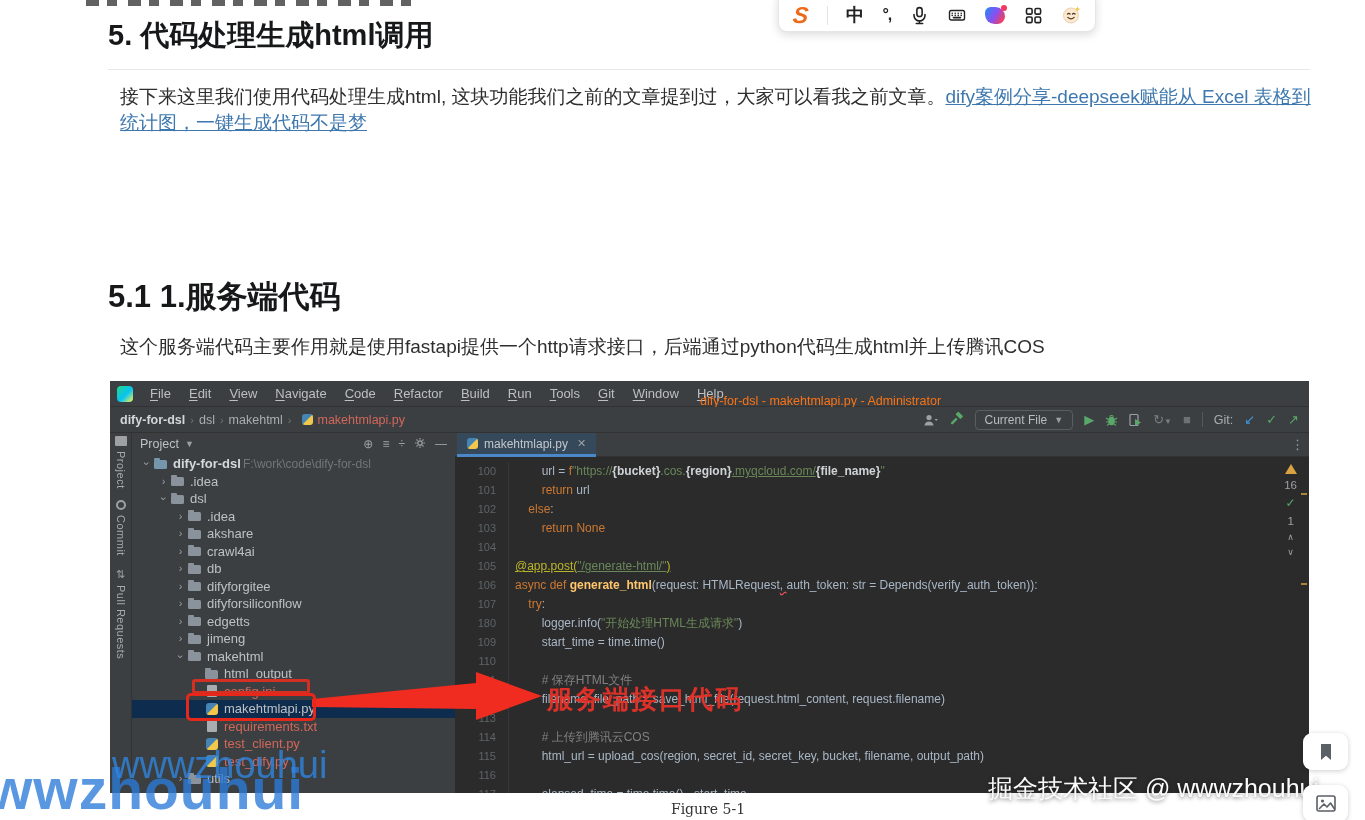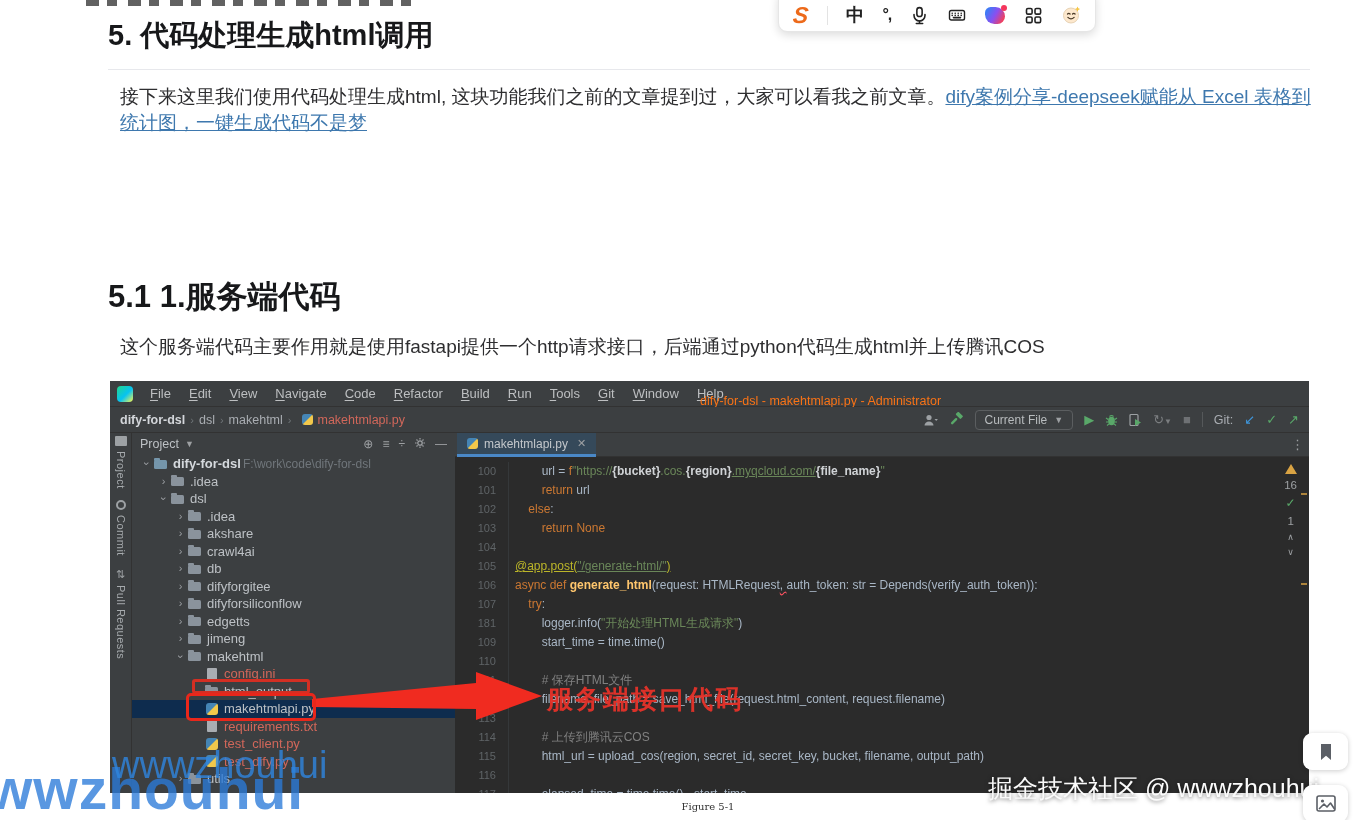--- a/index.html
+++ b/index.html
@@ -405,7 +405,7 @@
           <div class="cl"><span class="ln">105</span><span class="ct"><span class="dc">@app.post</span><span class="dc">(</span><span class="sdc">"/generate-html/"</span><span class="dc">)</span></span></div>
           <div class="cl"><span class="ln">106</span><span class="ct"><span class="k">async def </span><span class="fn">generate_html</span><span class="d">(request: HTMLRequest</span><span class="e">, </span><span class="d">auth_token: str = Depends(verify_auth_token)):</span></span></div>
           <div class="cl"><span class="ln">107</span><span class="ct"><span class="d">    </span><span class="k">try</span><span class="d">:</span></span></div>
-          <div class="cl"><span class="ln">181</span><span class="ct"><span class="d">        logger.info(</span><span class="s">"开始处理HTML生成请求"</span><span class="d">)</span></span></div>
+          <div class="cl"><span class="ln">180</span><span class="ct"><span class="d">        logger.info(</span><span class="s">"开始处理HTML生成请求"</span><span class="d">)</span></span></div>
           <div class="cl"><span class="ln">109</span><span class="ct"><span class="d">        start_time = time.time()</span></span></div>
           <div class="cl"><span class="ln">110</span><span class="ct"> </span></div>
           <div class="cl"><span class="ln">111</span><span class="ct"><span class="d">        </span><span class="c"># 保存HTML文件</span></span></div>

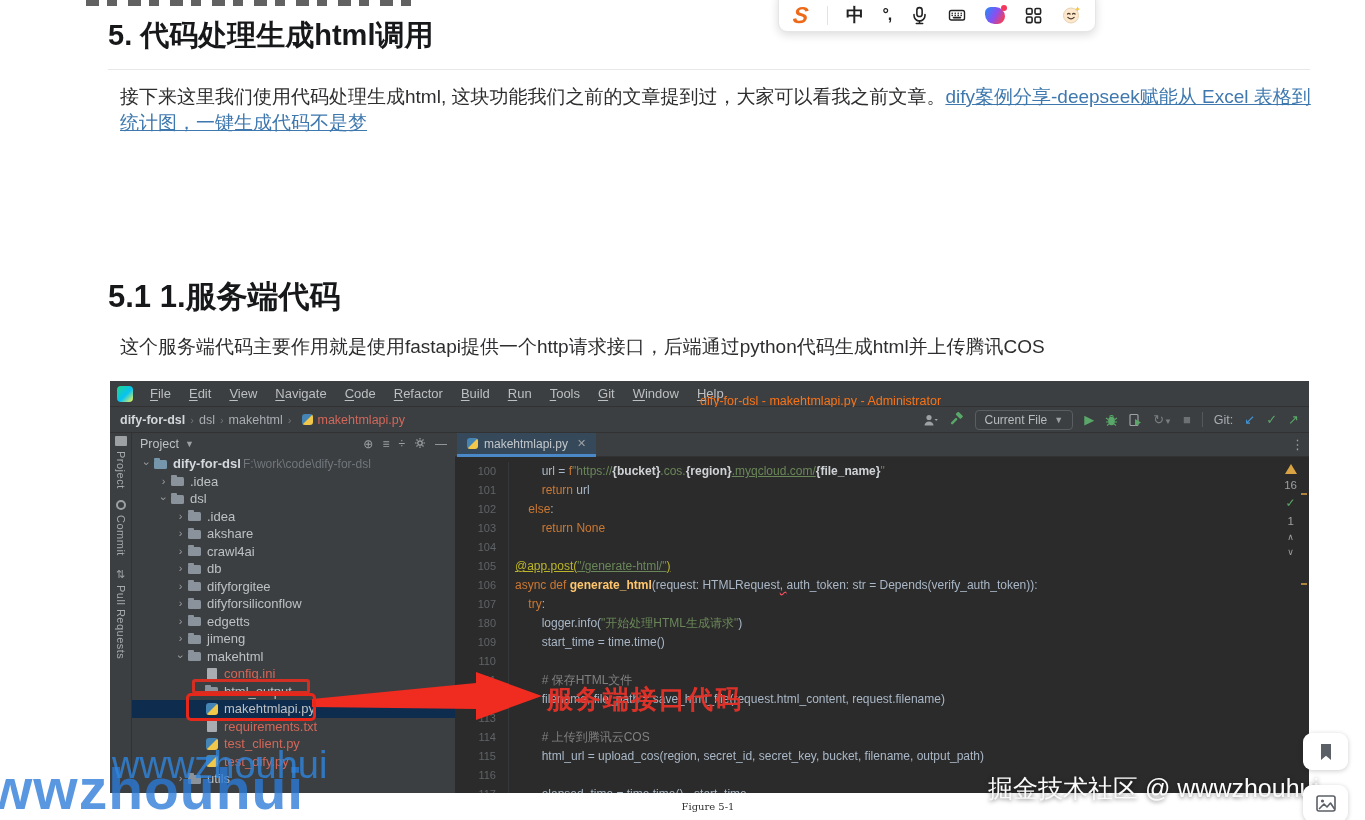--- a/index.html
+++ b/index.html
@@ -343,13 +343,13 @@
           </div>
           <div class="trow" style="padding-left: 59px;">
             <span class="chev"></span>
+            <span class="ticon folder"></span>
+            <span class="tlabel">html_output</span>
+          </div>
+          <div class="trow" style="padding-left: 59px;">
+            <span class="chev"></span>
             <span class="ticon file"></span>
             <span class="tlabel red">config.ini</span>
-          </div>
-          <div class="trow" style="padding-left: 59px;">
-            <span class="chev"></span>
-            <span class="ticon folder"></span>
-            <span class="tlabel">html_output</span>
           </div>
           <div class="trow sel" style="padding-left: 59px;">
             <span class="chev"></span>

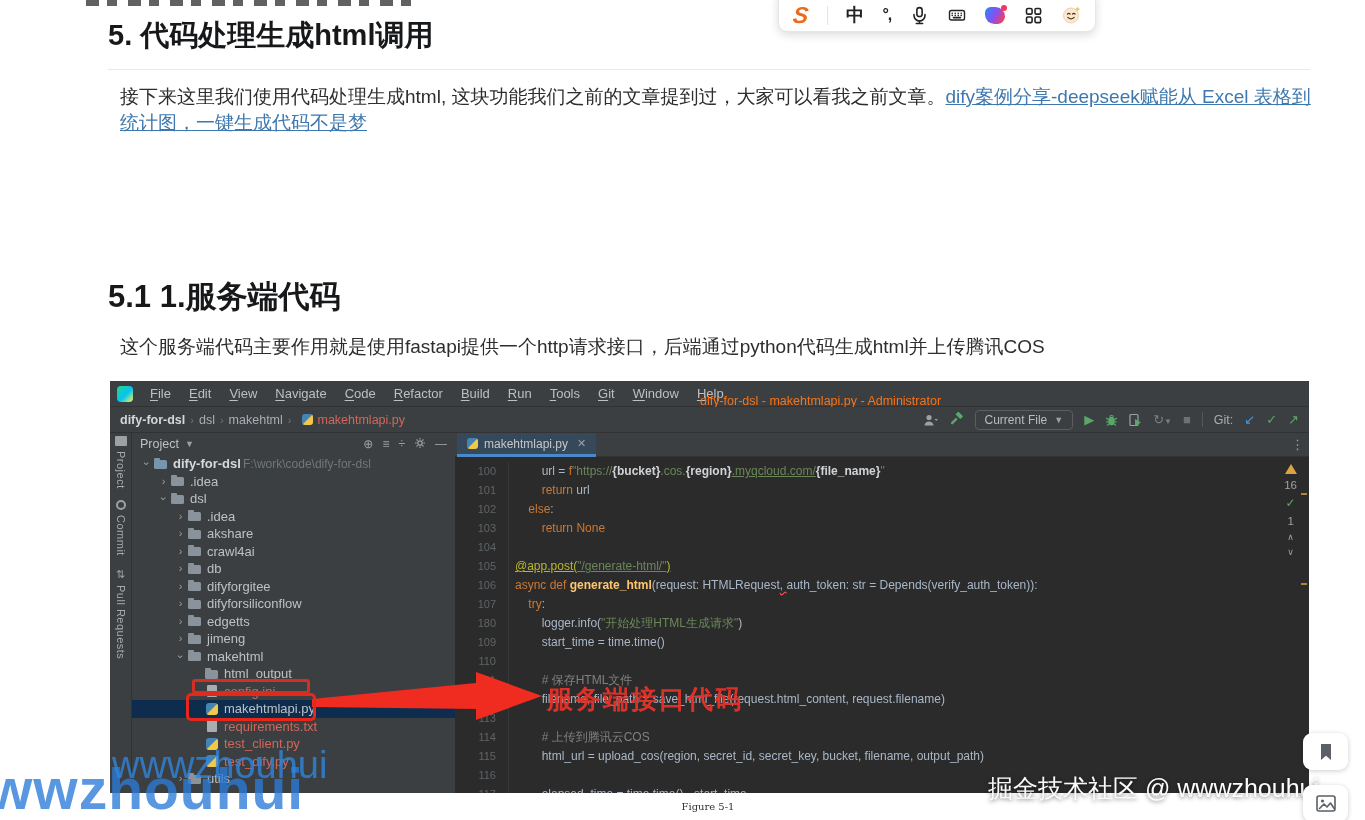--- a/index.html
+++ b/index.html
@@ -32,7 +32,7 @@
   .alink { color:#3e78ae; text-decoration:underline; cursor:pointer; }
   .h3 { position:absolute; left:108px; top:276px; font-size:31px; font-weight:700; color:#17181a; }
   .caption { position:absolute; left:108px; top:801px; width:1200px; text-align:center;
-    font-family:"DejaVu Serif", serif; font-size:10px; color:#333; }
+    font-family:"DejaVu Serif", serif; font-size:14px; color:#333; }
 
   
   .ide { position:absolute; left:110px; top:381px; width:1199px; height:412px; background:#2b2b2b; overflow:hidden; }

